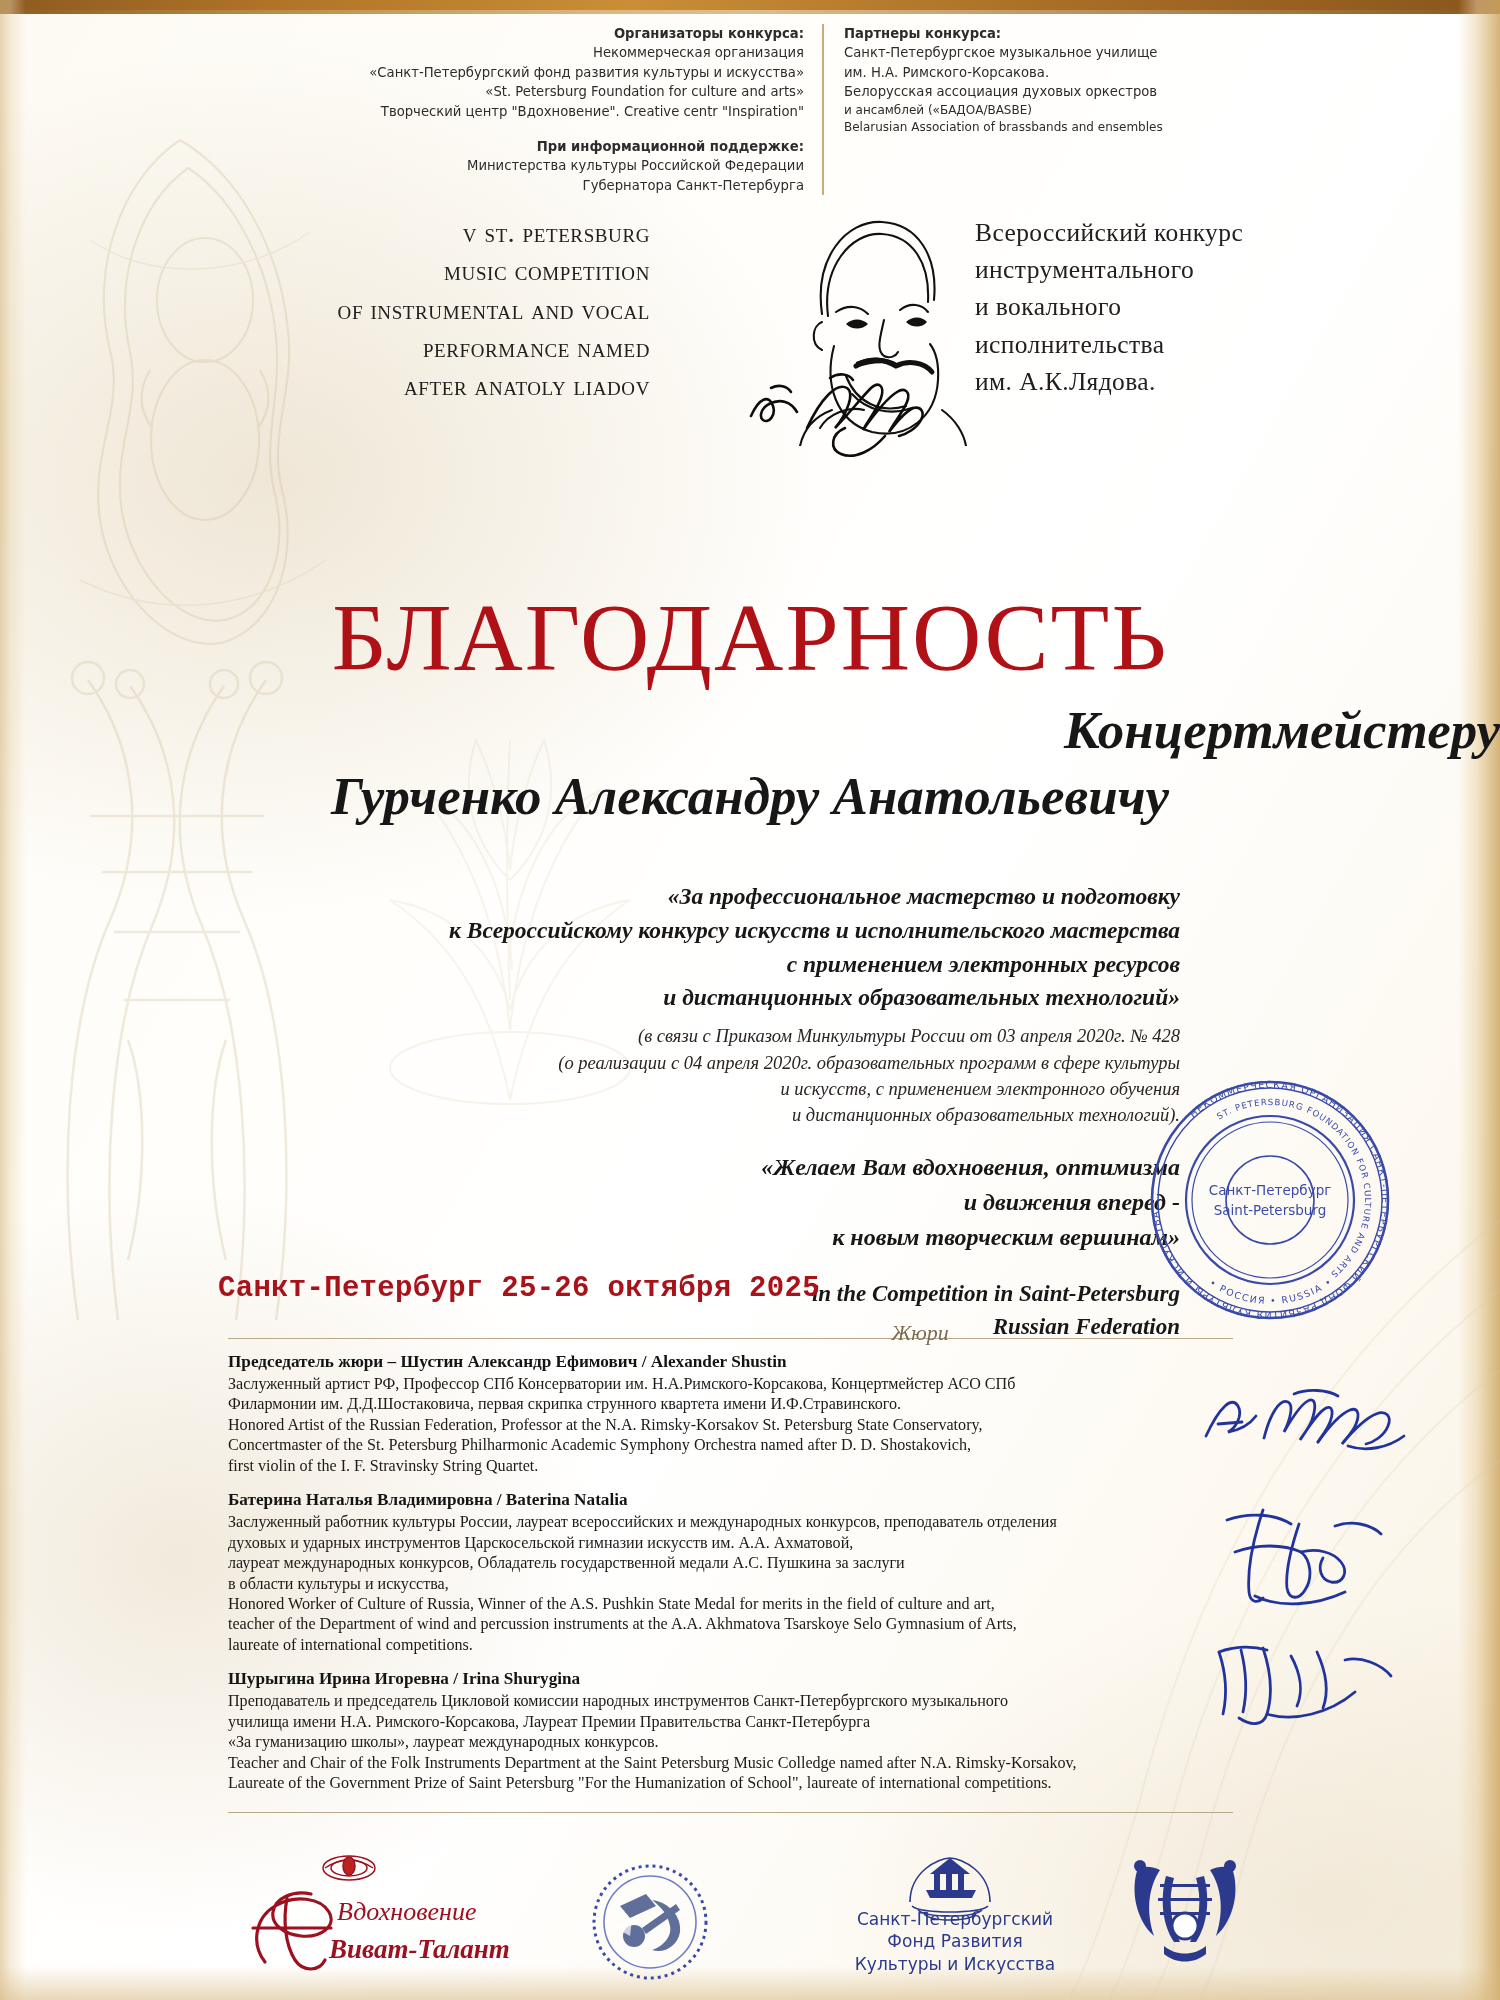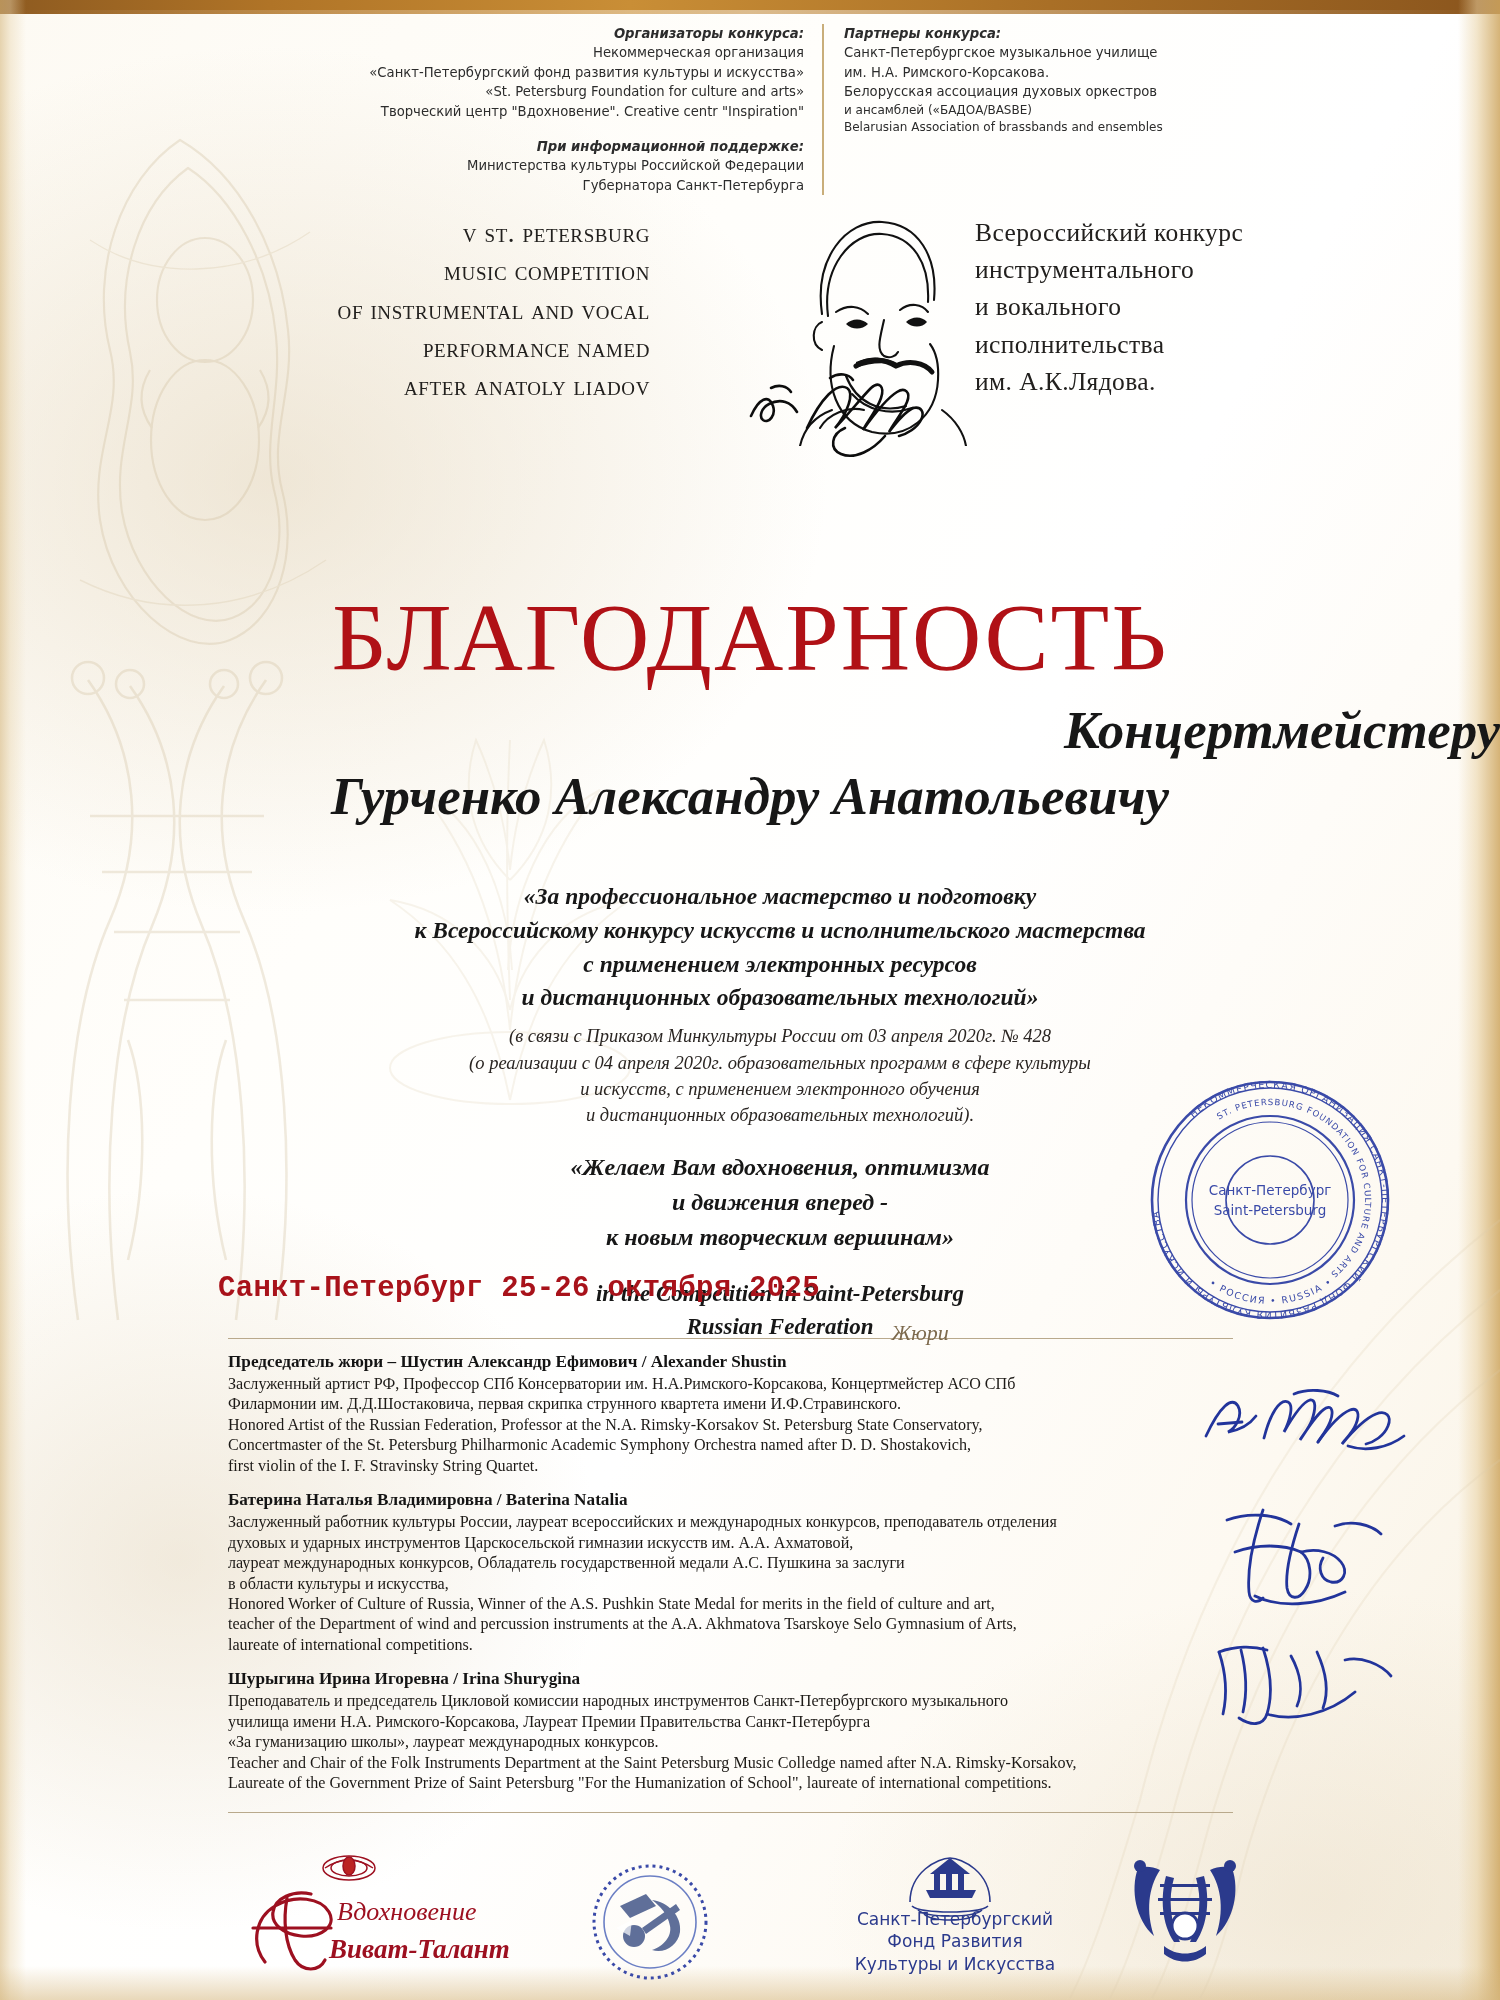--- a/index.html
+++ b/index.html
@@ -66,7 +66,7 @@
   .credits-col { font-size: 13.2px; line-height: 1.47; color: #2c2c2c; }
   .credits-left { width: 492px; text-align: right; padding-right: 18px; }
   .credits-right { width: 490px; text-align: left; padding-left: 20px; border-left: 2px solid #c9ae7a; }
-  .credits-title { font-weight: bold; font-style: italic; }
+  .credits-title { font-weight: bold; }
   .credits-right .small { font-size: 12px; }
   .credits-gap { height: 16px; }
 

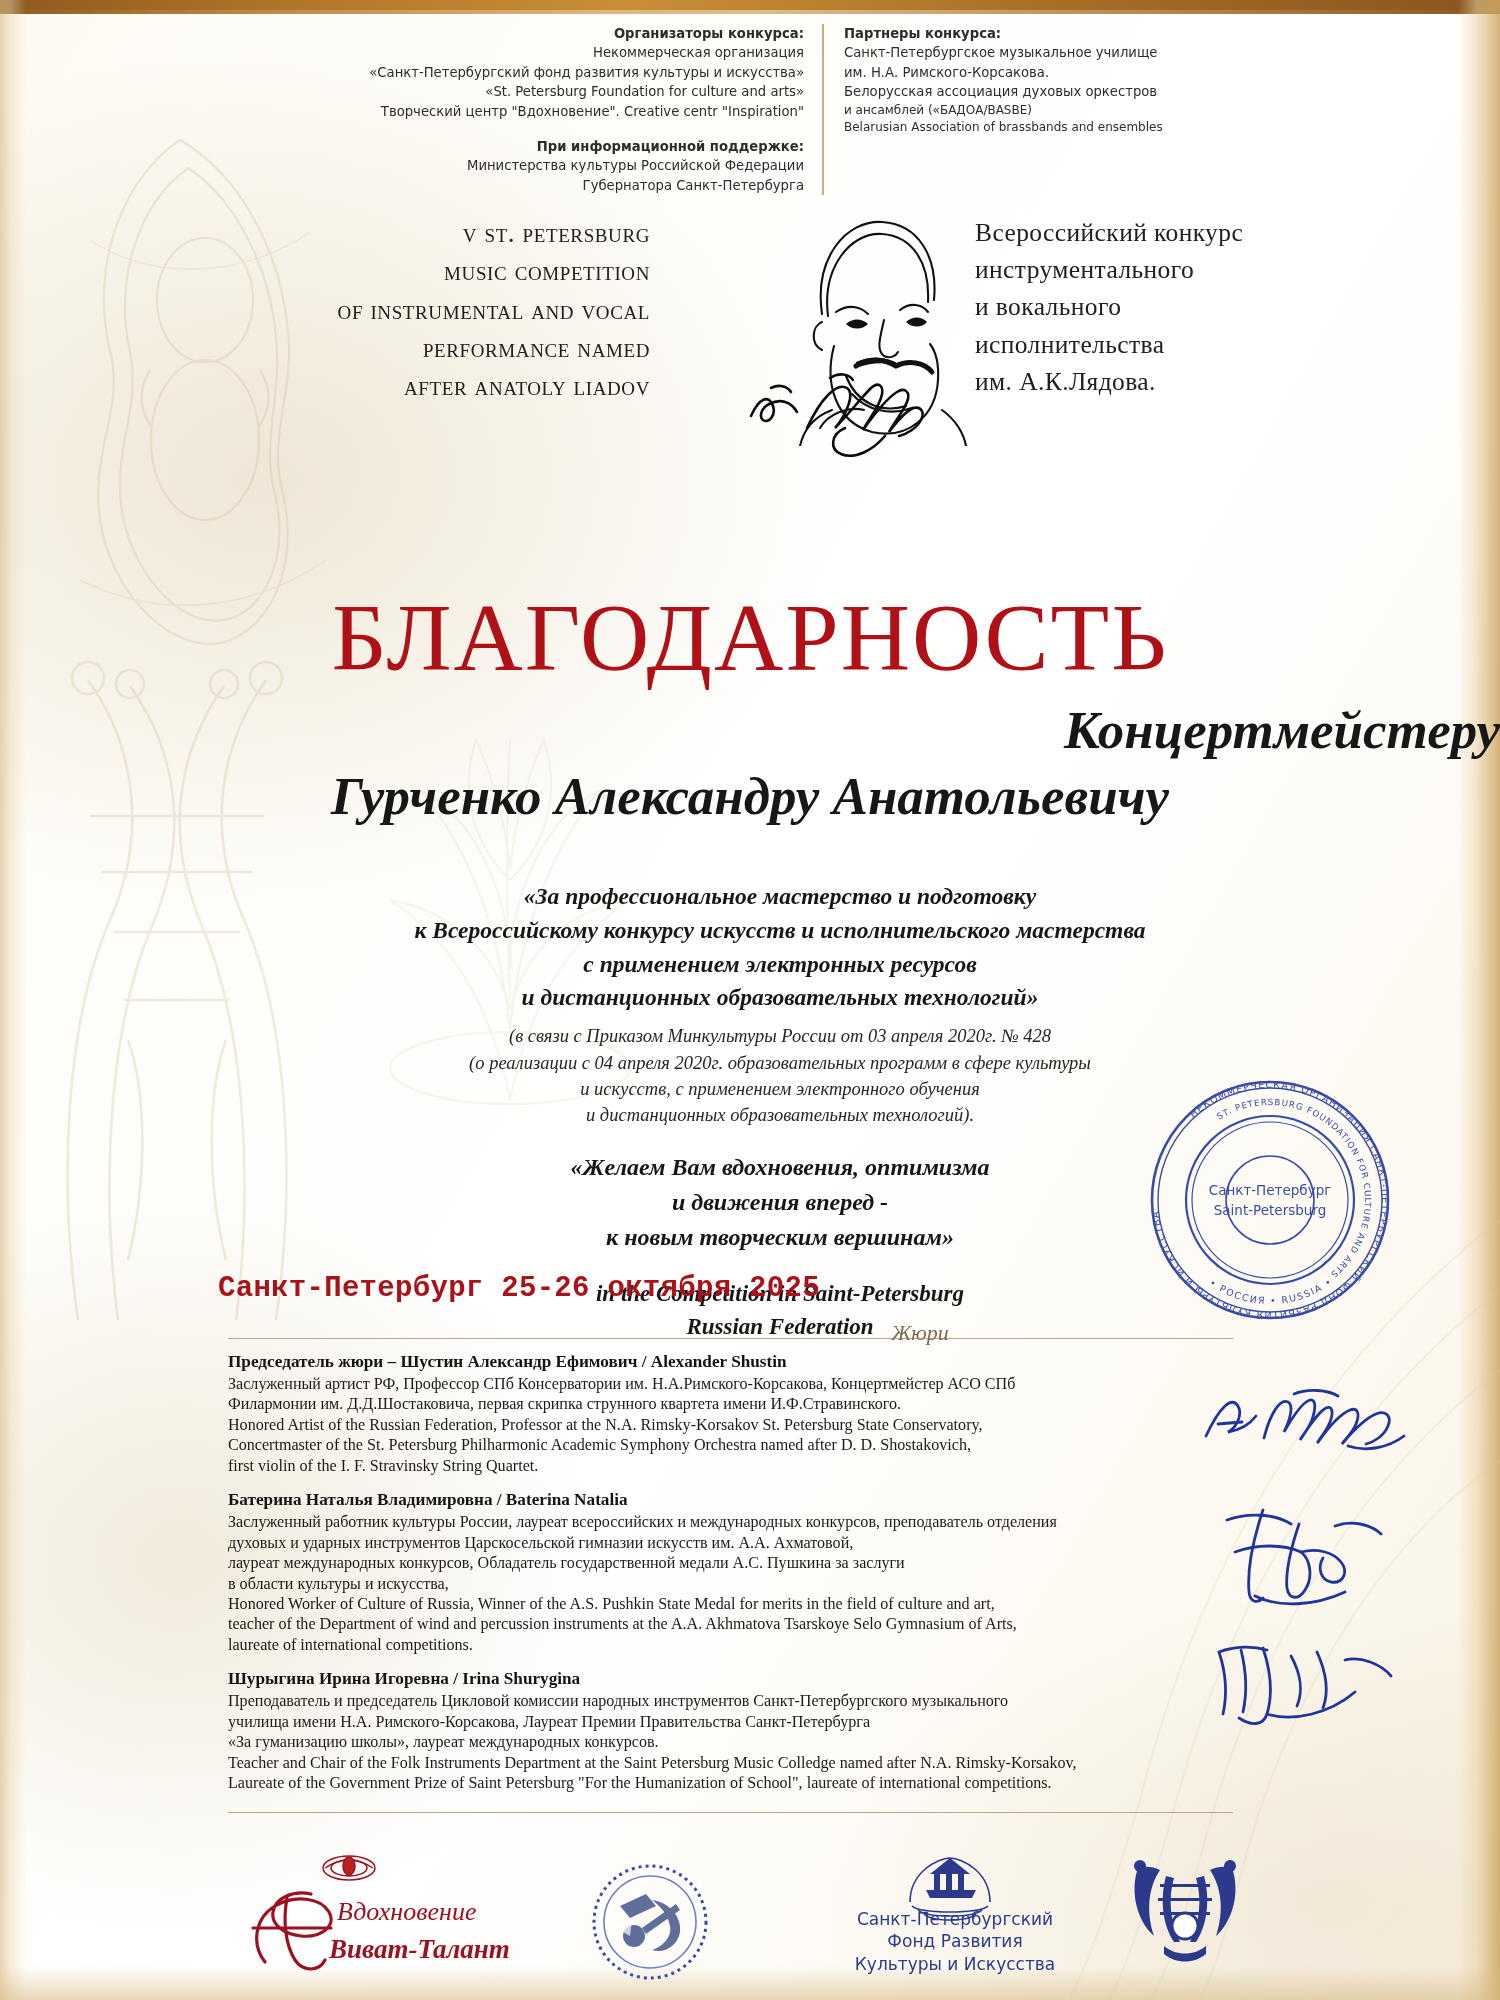--- a/index.html
+++ b/index.html
@@ -104,7 +104,7 @@
 
   
   .citation {
-    position:absolute; left:380px; top:880px; width:800px; text-align:center;
+    position:absolute; left:380px; top:880px; width:800px; text-align:right;
     font-family:"Liberation Serif", serif; font-style:italic; color:#171717;
   }
   .cit-main { font-size:23.5px; font-weight:bold; line-height:1.44; }

